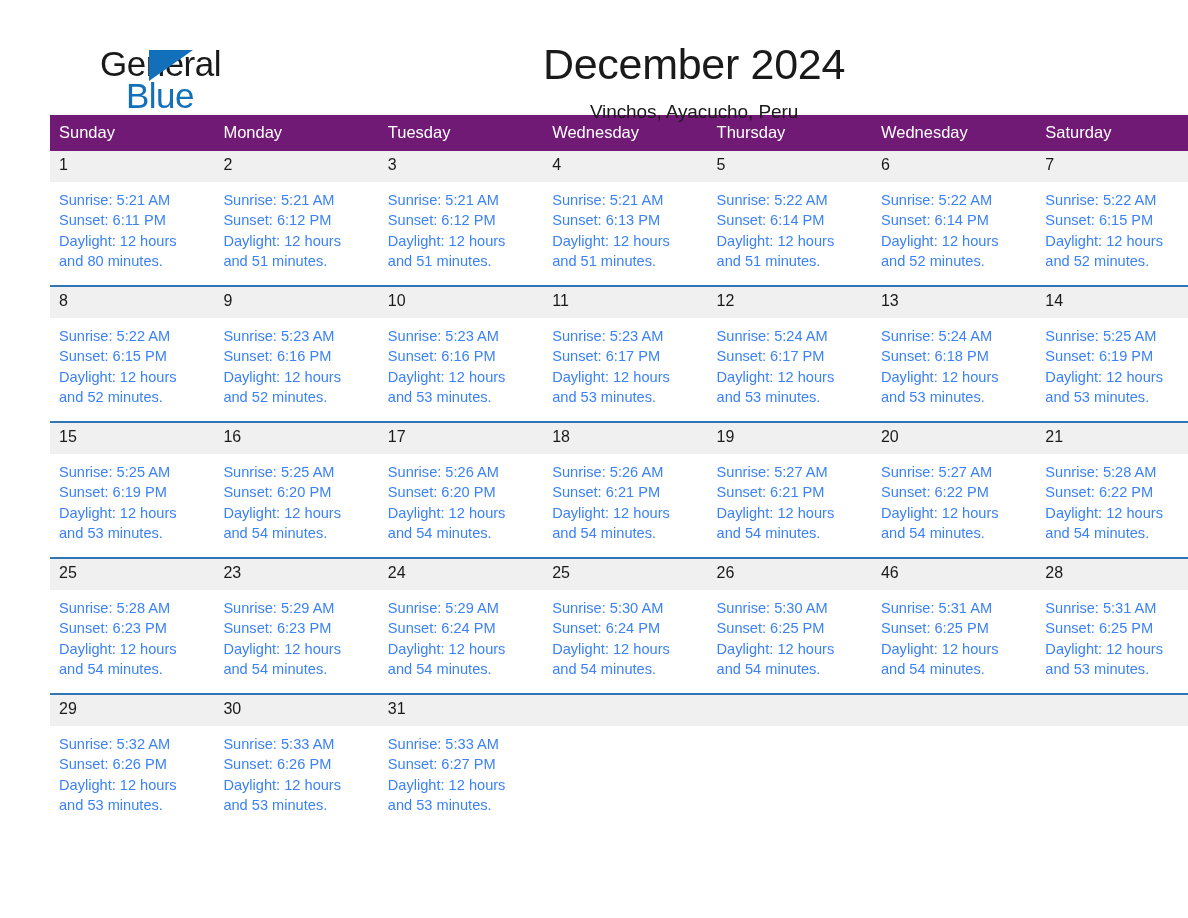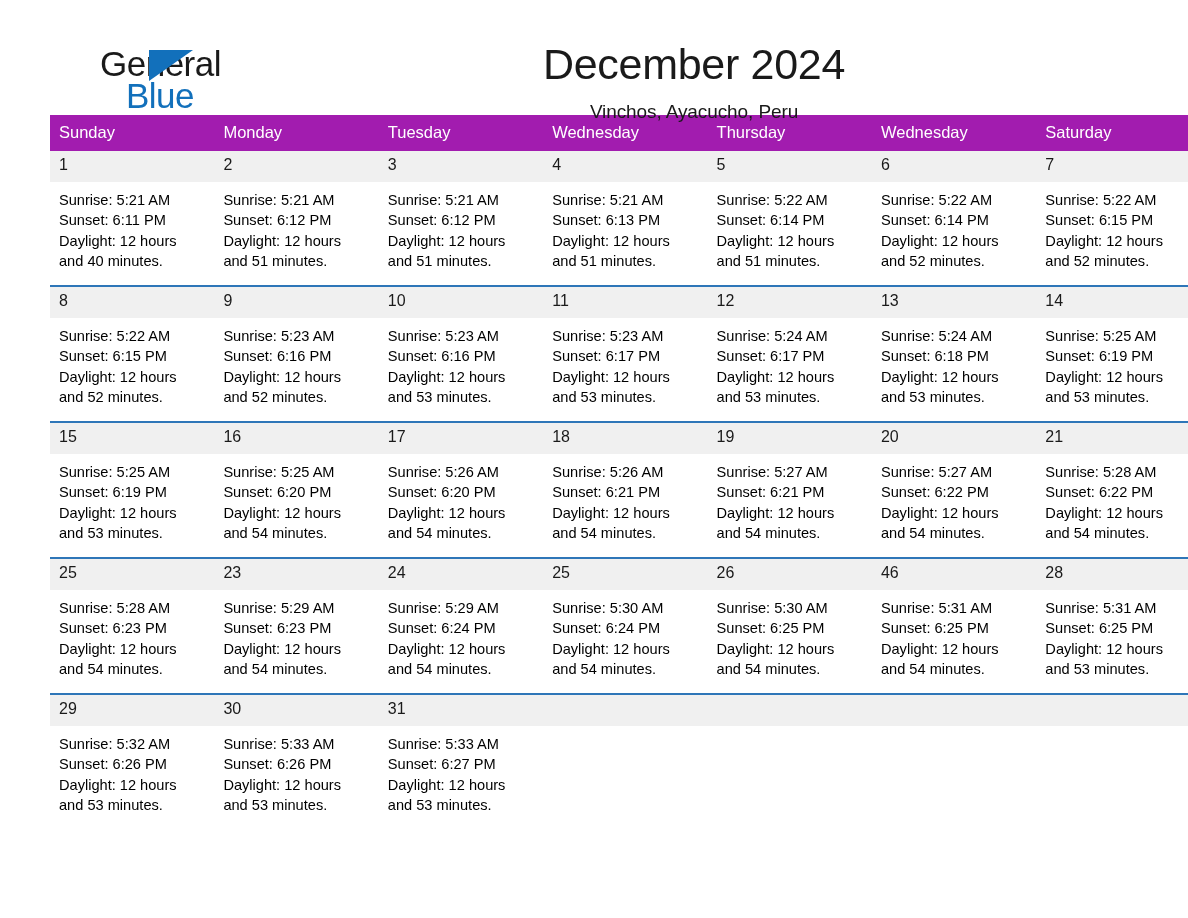--- a/index.html
+++ b/index.html
@@ -94,7 +94,7 @@
     table-layout: fixed;
   }
   .calendar th {
-    background: #a21caf;
+    background: #701a75;
     color: #ffffff;
     font-weight: normal;
     font-size: 16.5px;

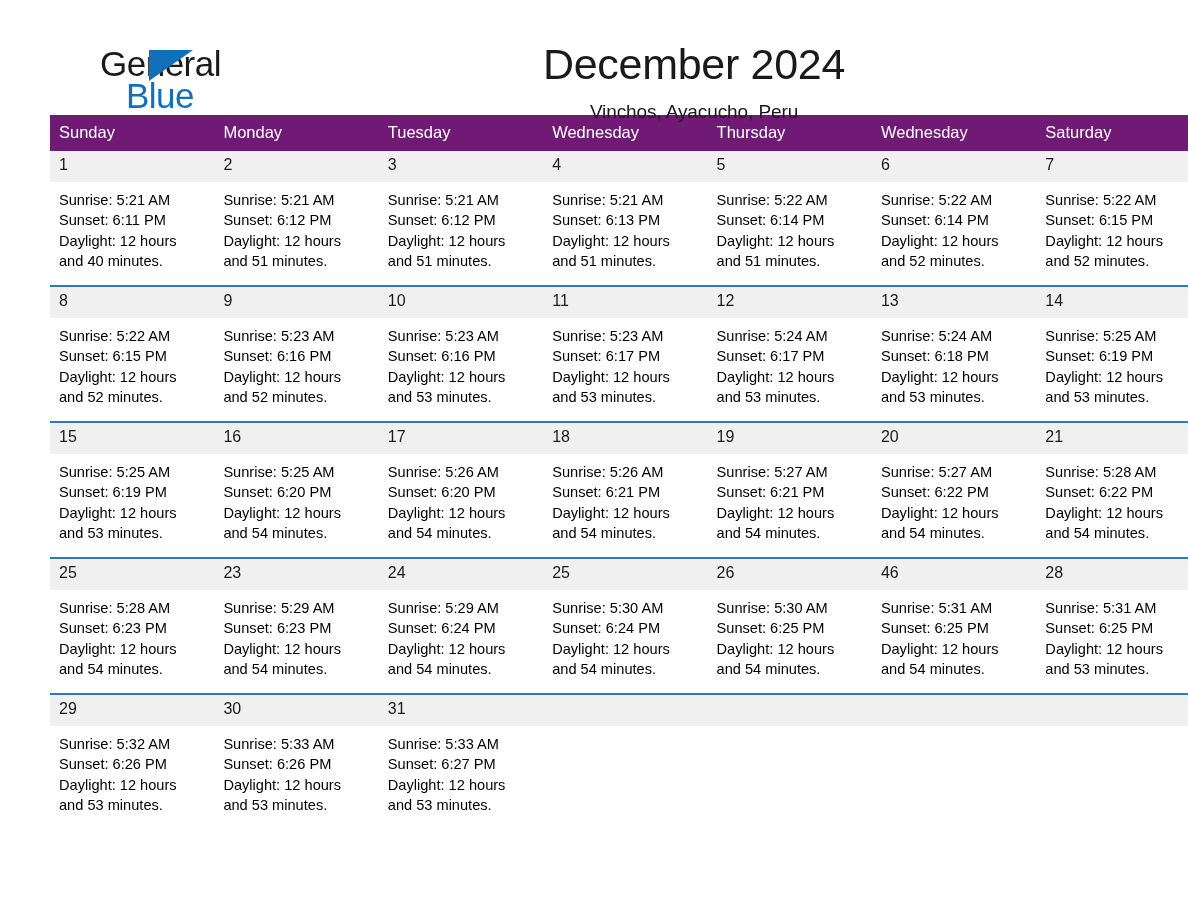--- a/index.html
+++ b/index.html
@@ -129,7 +129,7 @@
     padding: 8px 8px 0 9px;
     font-size: 14.6px;
     line-height: 20.3px;
-    color: #000000;
+    color: #3b82f6;
   }
   .cell-body div {
     white-space: nowrap;

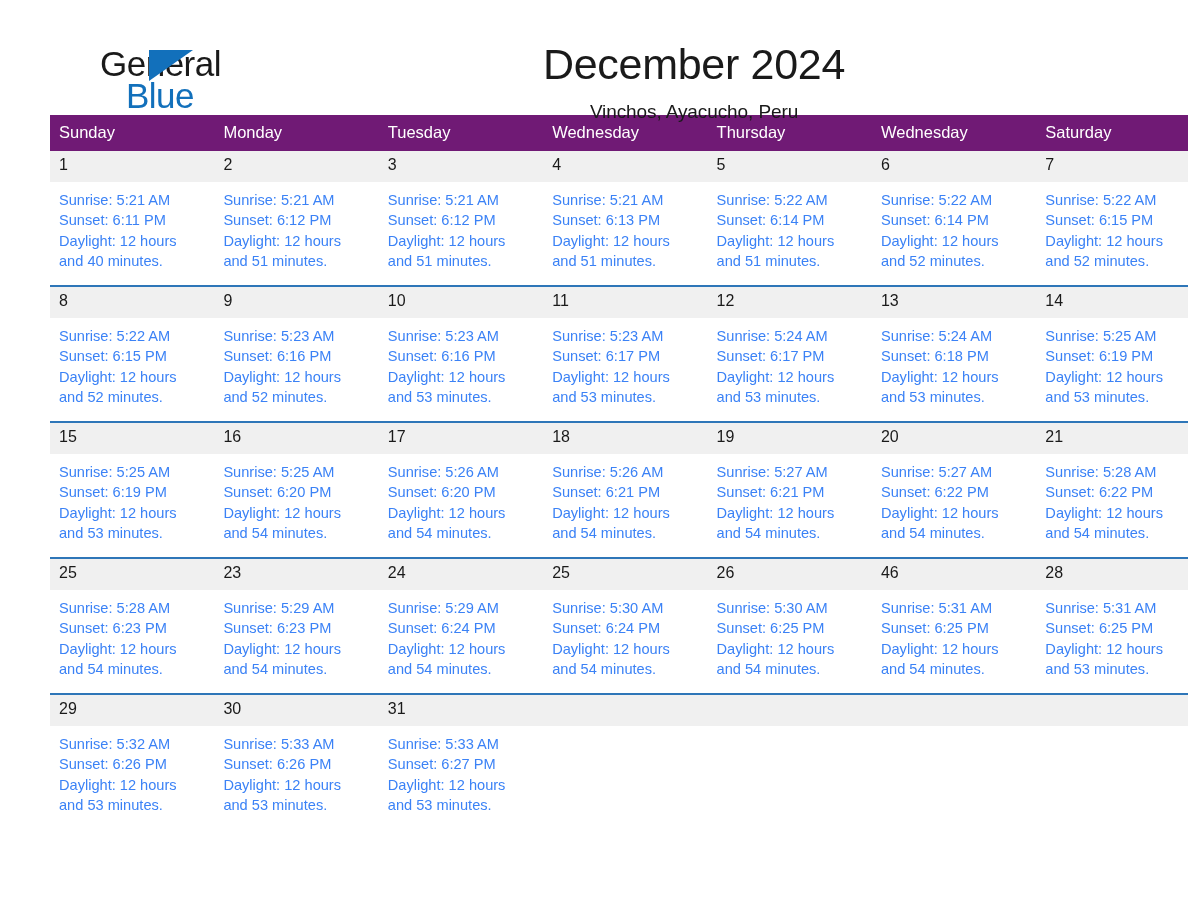--- a/index.html
+++ b/index.html
@@ -179,7 +179,7 @@
             <div>Sunrise: 5:21 AM</div>
             <div>Sunset: 6:11 PM</div>
             <div>Daylight: 12 hours</div>
-            <div>and 40 minutes.</div>
+            <div>and 80 minutes.</div>
           </div>
         </td>
         <td>

